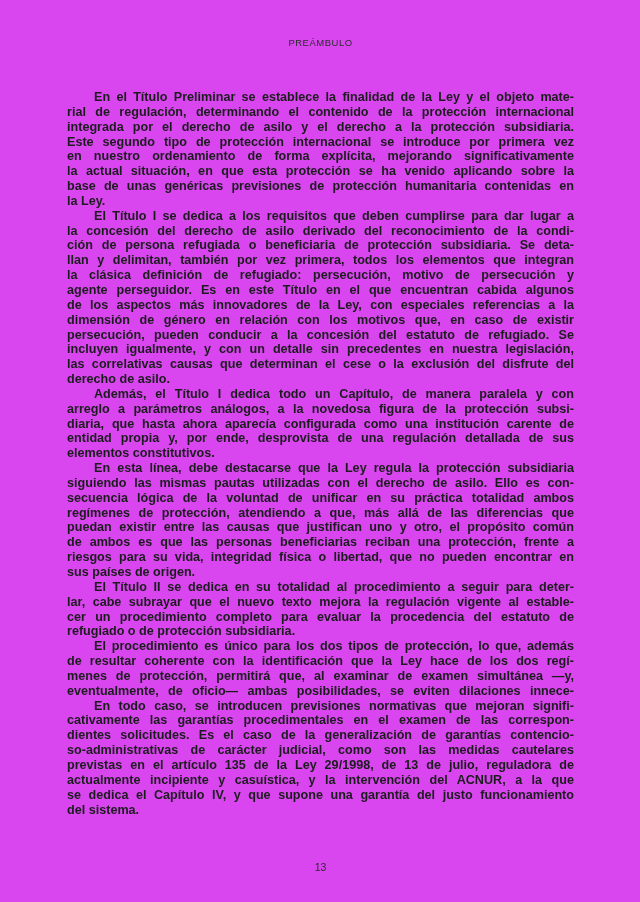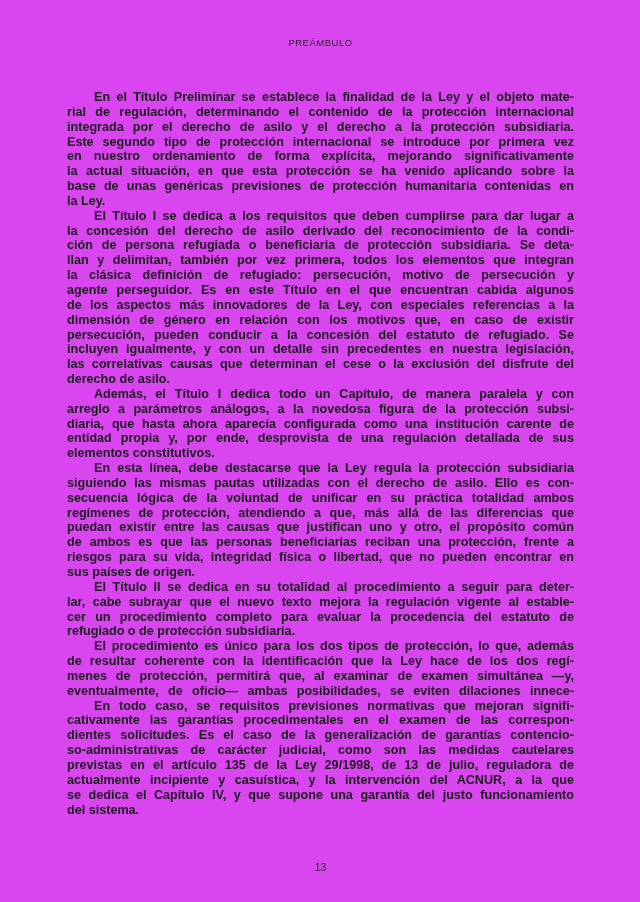--- a/index.html
+++ b/index.html
@@ -126,7 +126,7 @@
         <div class="line">eventualmente, de oficio— ambas posibilidades, se eviten dilaciones innece-</div>
       </div>
       <div class="paragraph">
-        <div class="line first">En todo caso, se requisitos previsiones normativas que mejoran signifi-</div>
+        <div class="line first">En todo caso, se introducen previsiones normativas que mejoran signifi-</div>
         <div class="line">cativamente las garantías procedimentales en el examen de las correspon-</div>
         <div class="line">dientes solicitudes. Es el caso de la generalización de garantías contencio-</div>
         <div class="line">so-administrativas de carácter judicial, como son las medidas cautelares</div>

